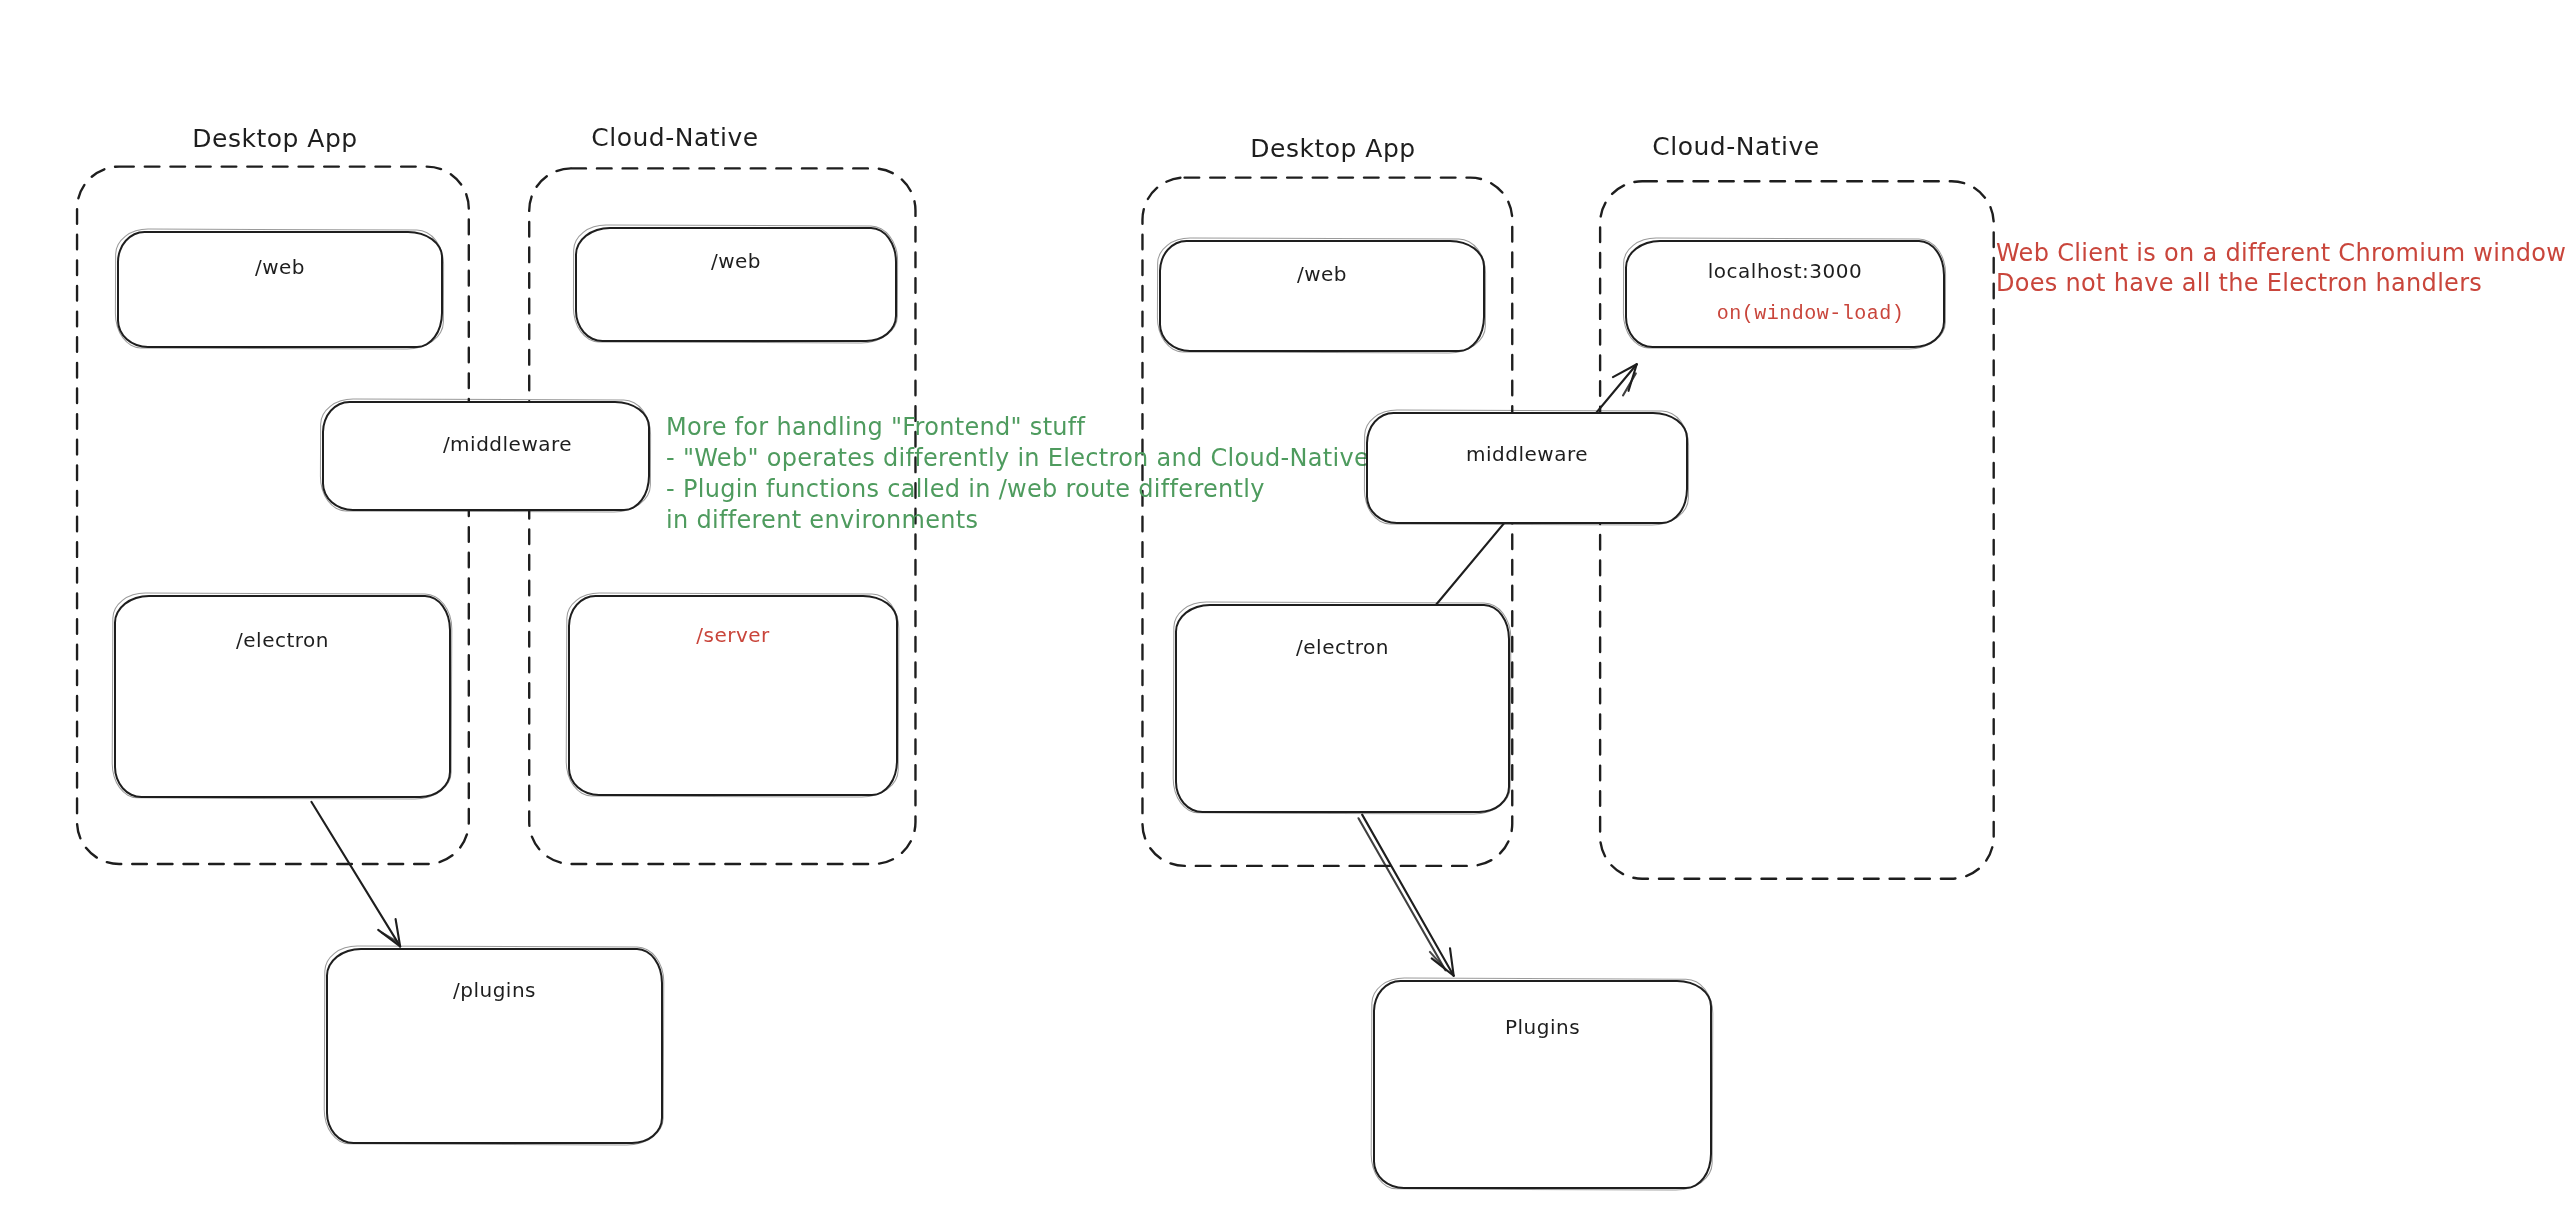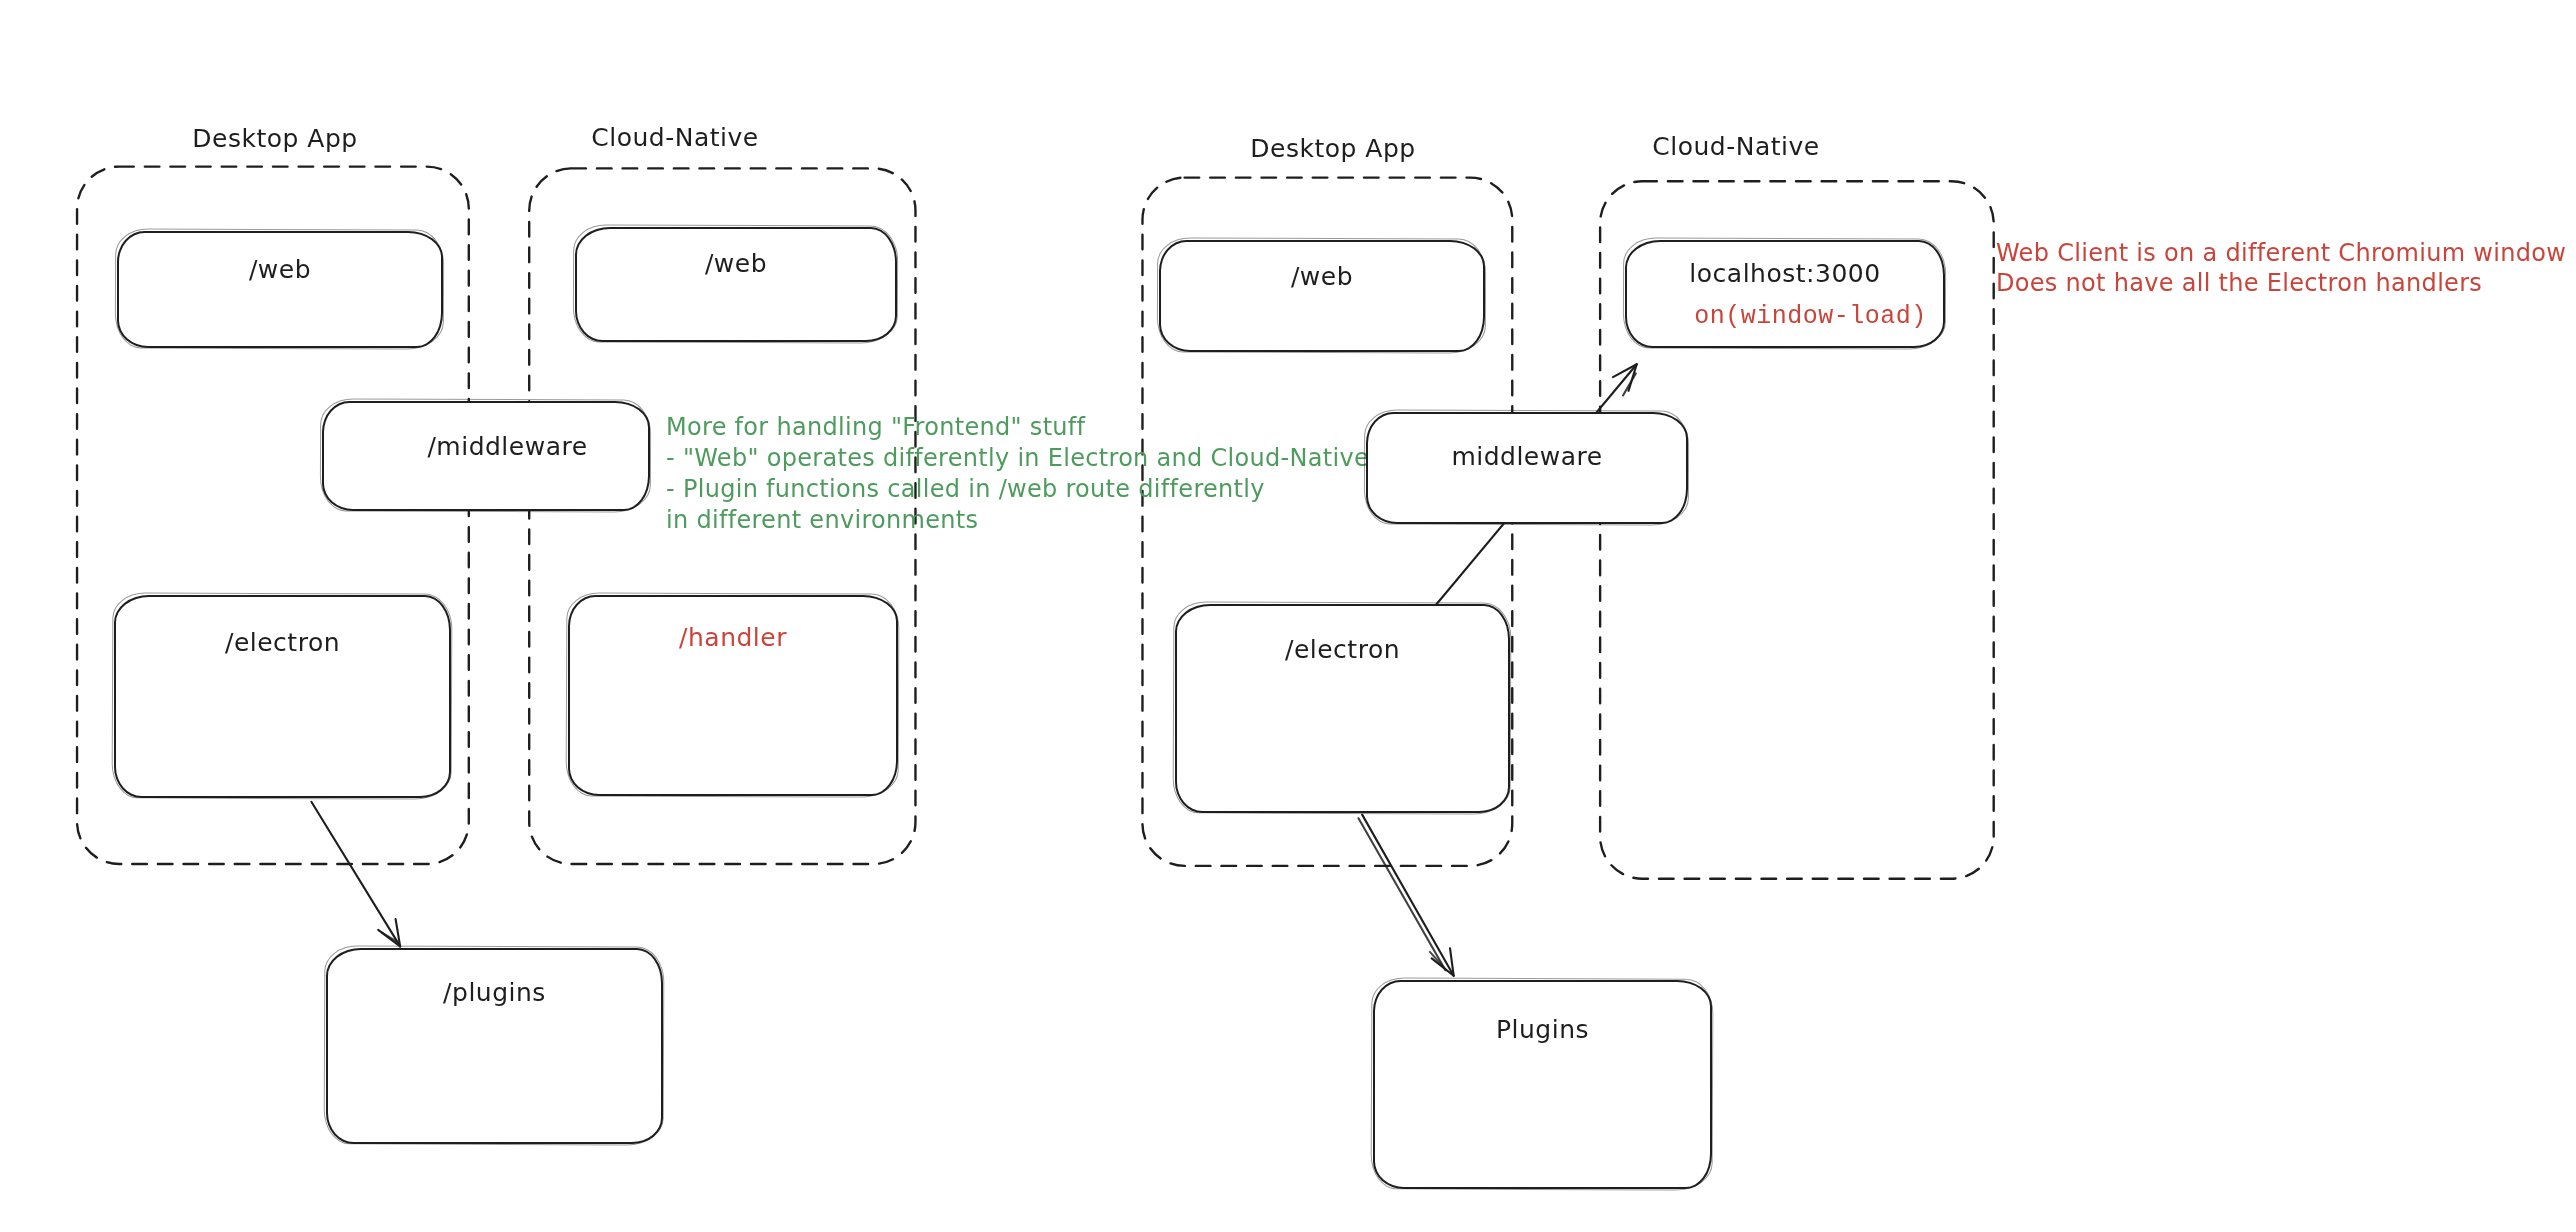--- a/index.html
+++ b/index.html
@@ -47,7 +47,7 @@
     position: absolute;
     left: 0; right: 0;
     text-align: center;
-    font-size: 25px;
+    font-size: 20px;
     letter-spacing: 0.5px;
     white-space: nowrap;
     color: var(--stroke, #1e1e1e);

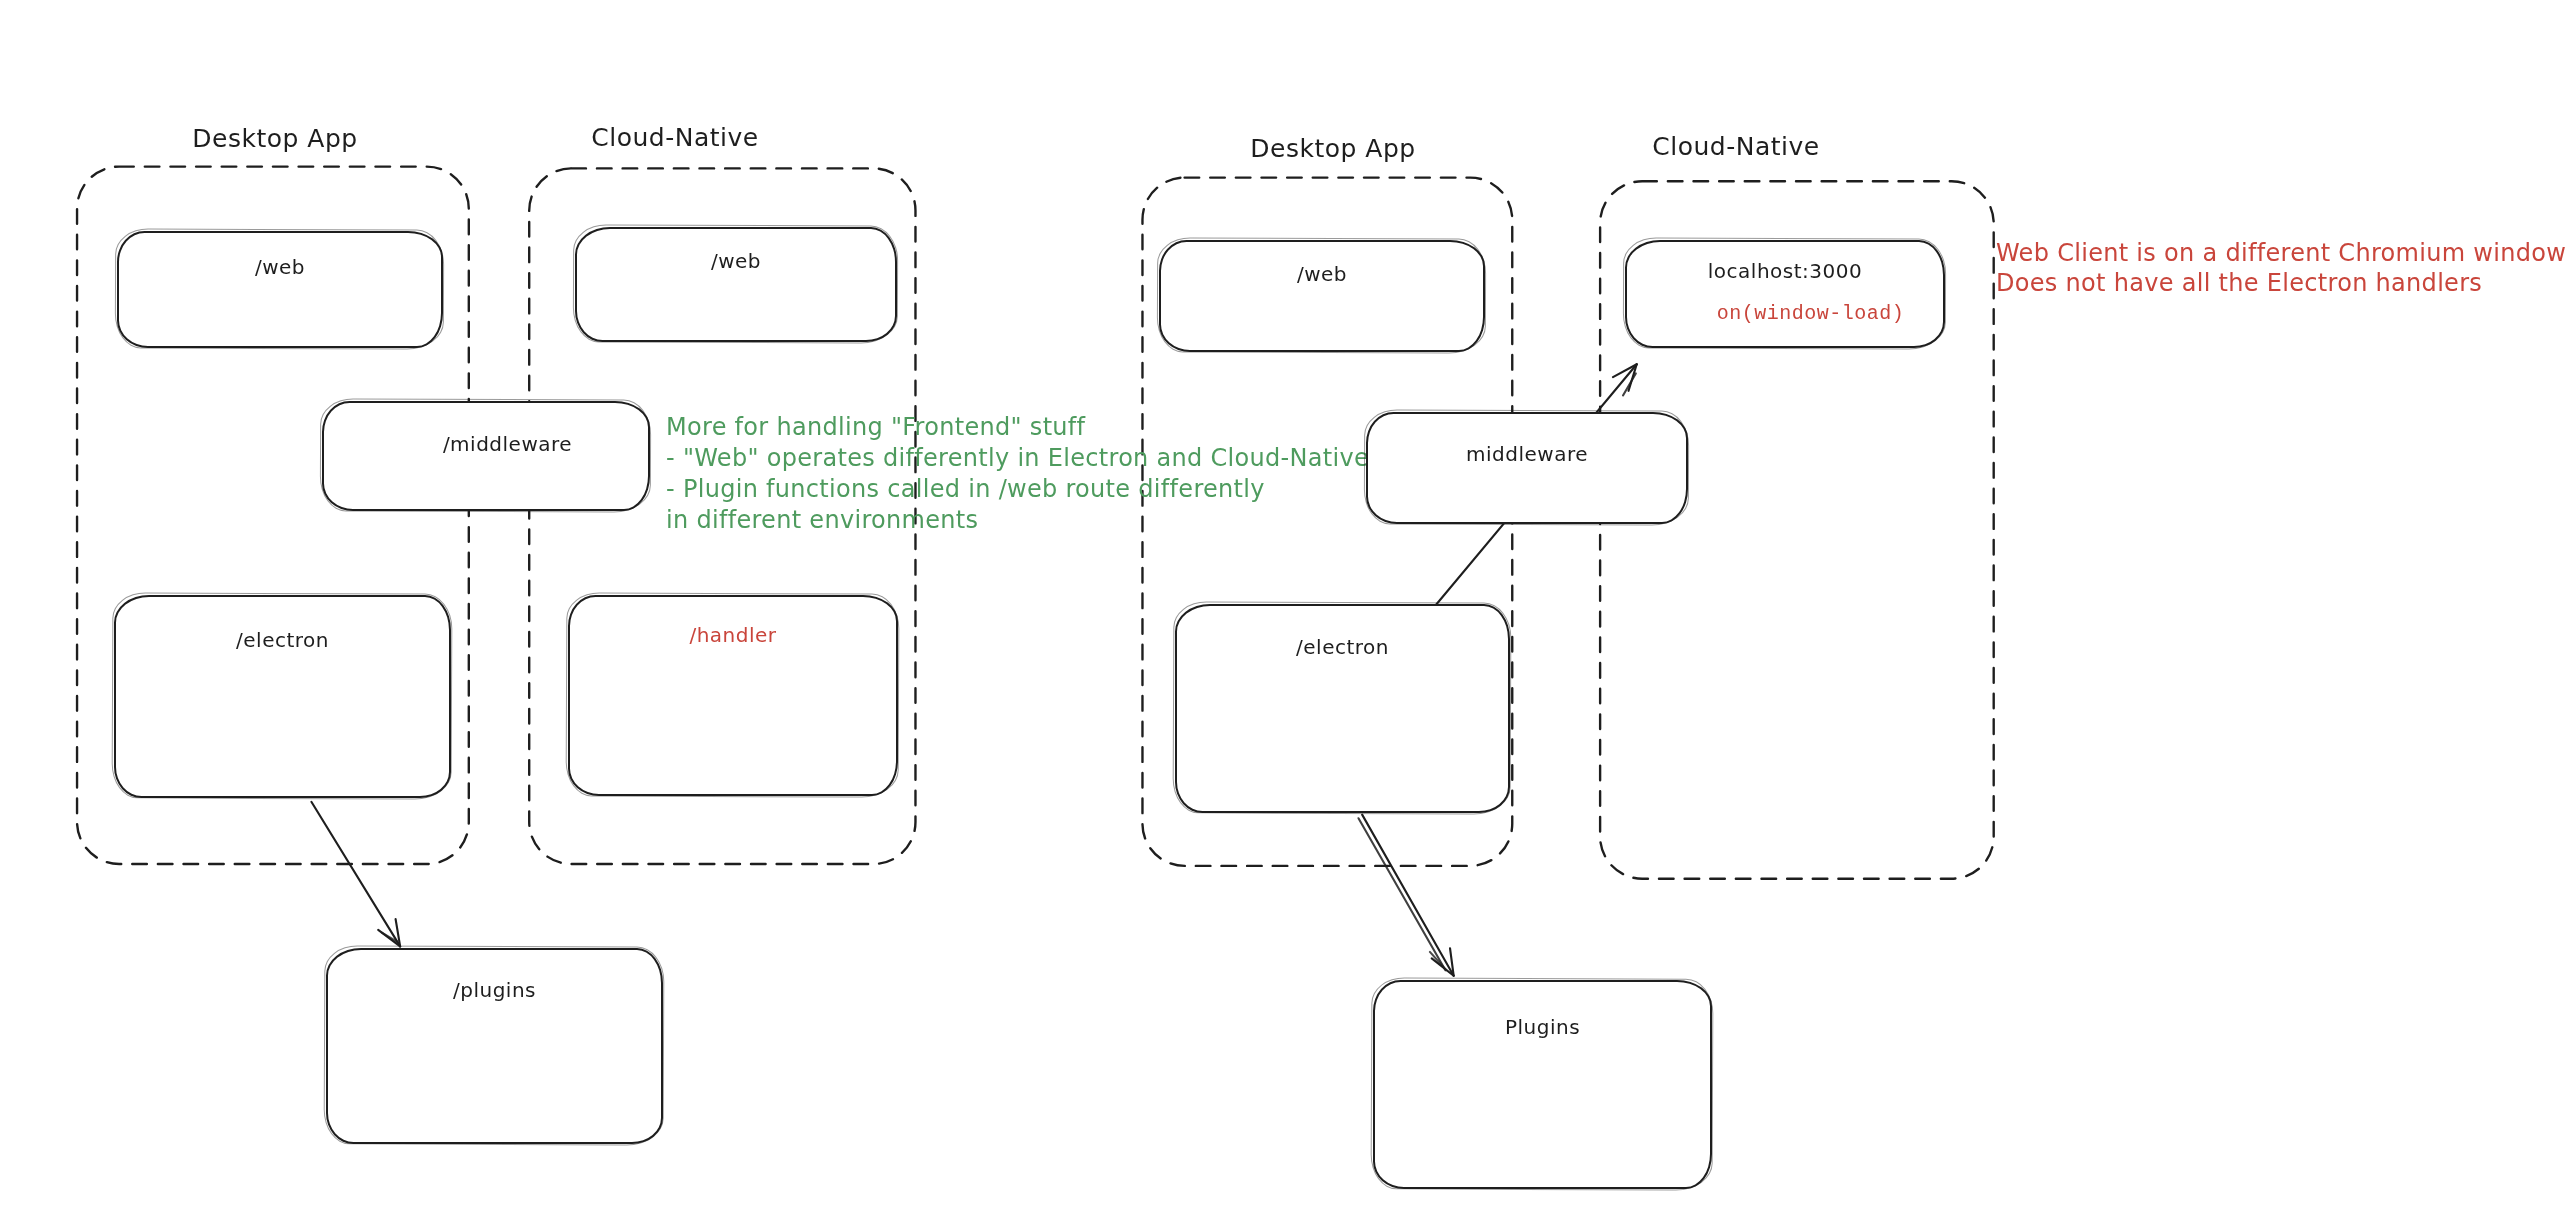--- a/index.html
+++ b/index.html
@@ -124,7 +124,7 @@
   </div>
 
   <div class="node r1" style="left:568px; top:595px; width:330px; height:201px;">
-    <div class="node-label red" style="top:26px;">/handler</div>
+    <div class="node-label red" style="top:26px;">/server</div>
   </div>
 
   <div class="node r2" style="left:326px; top:948px; width:337px; height:196px;">

